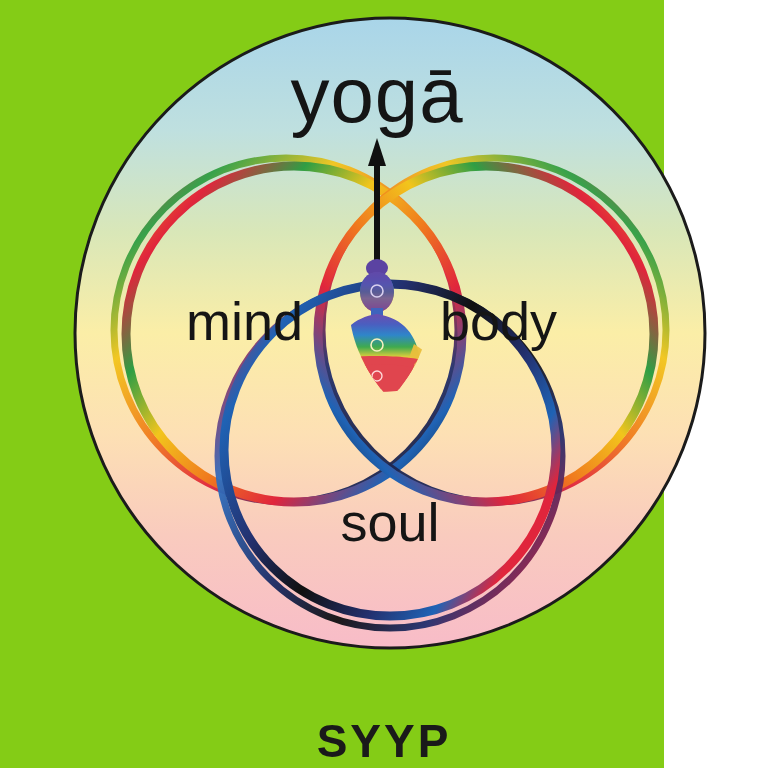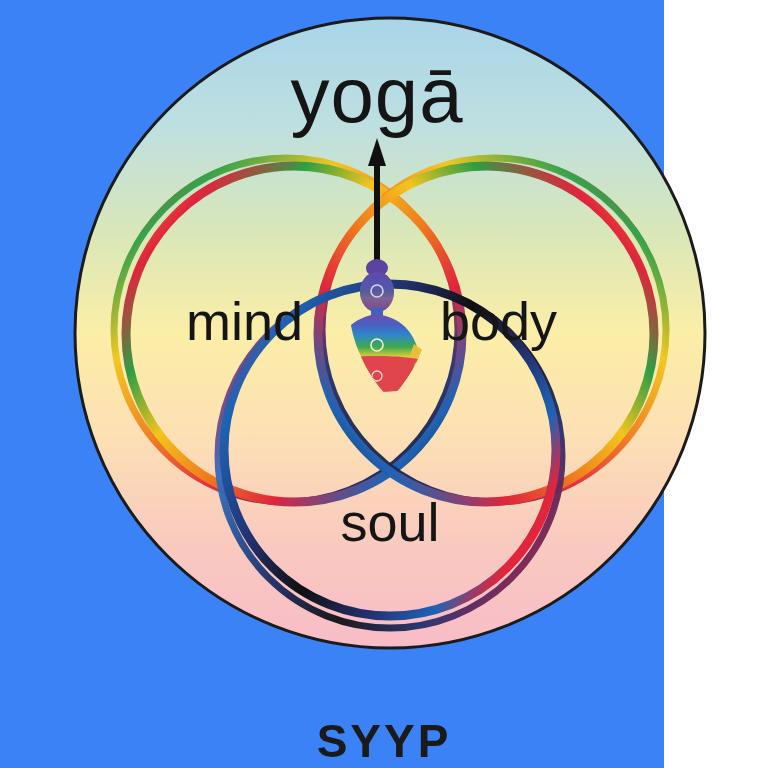--- a/index.html
+++ b/index.html
@@ -17,7 +17,7 @@
     position: relative;
     width: 664px;
     height: 768px;
-    background: #3b82f6;
+    background: #84cc16;
   }
   #logo-svg {
     display: block;

